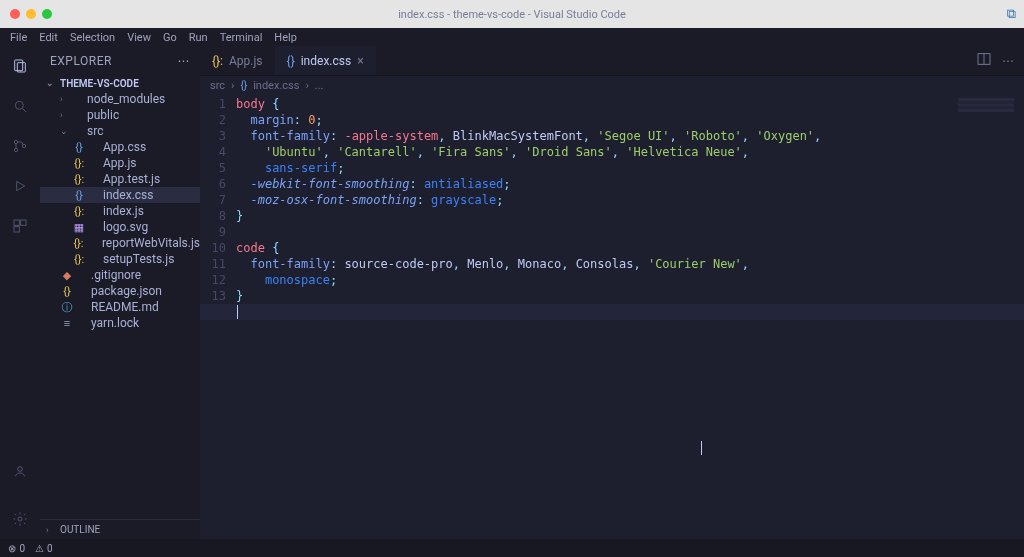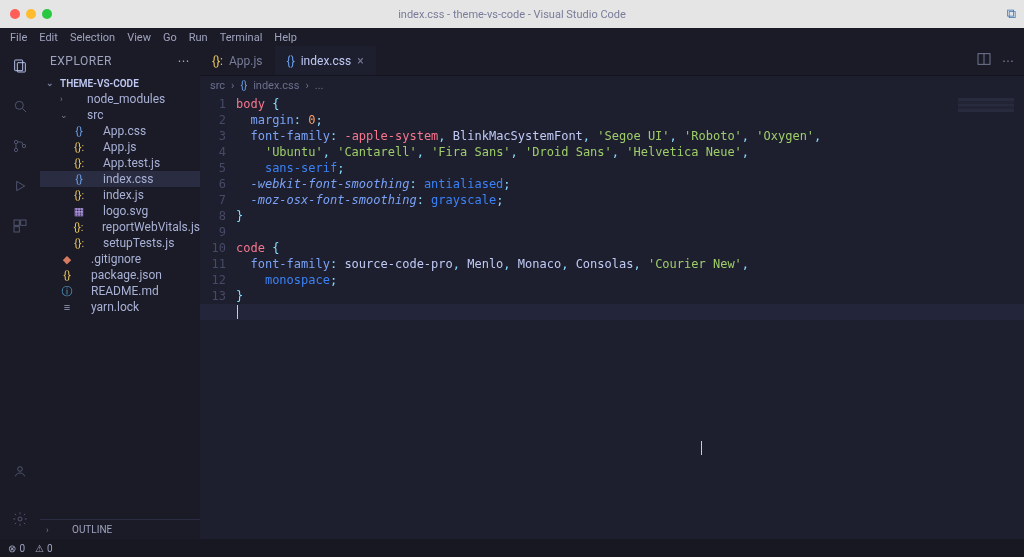--- a/index.html
+++ b/index.html
@@ -301,6 +301,10 @@
         <div class="tree-item indent1">
           <span class="ic-chevron ic-folder-closed"></span>
           <span>node_modules</span>
+        </div>
+        <div class="tree-item indent1">
+          <span class="ic-chevron ic-folder-closed"></span>
+          <span>public</span>
         </div>
         <div class="tree-item indent1">
           <span class="ic-chevron ic-folder-open"></span>

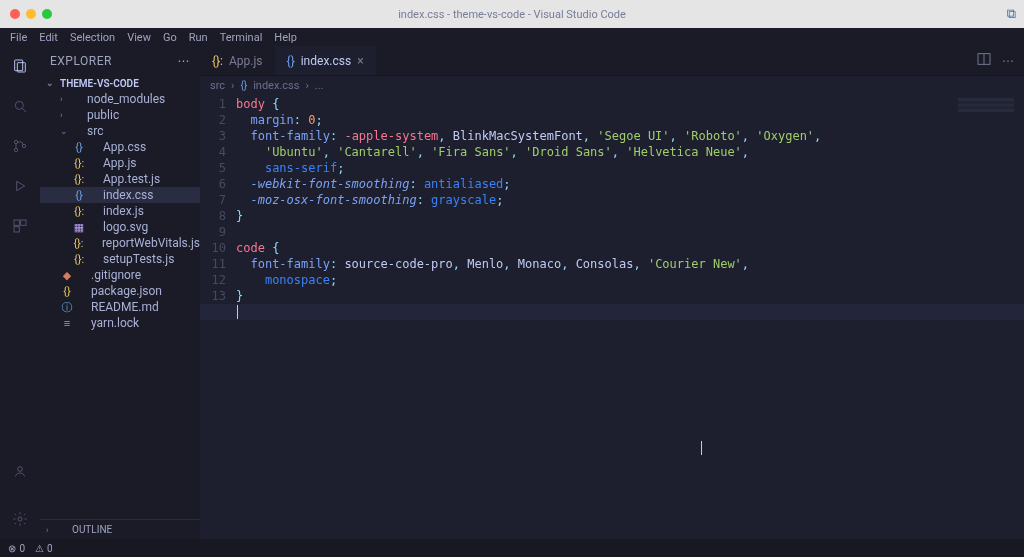--- a/index.html
+++ b/index.html
@@ -112,7 +112,7 @@
   padding: 4px 6px;
   font-size: 10px;
   color: #9fa3be;
-  display: flex; align-items: center; gap: 16px;
+  display: flex; align-items: center; gap: 4px;
 }
 
 .editor-area {

